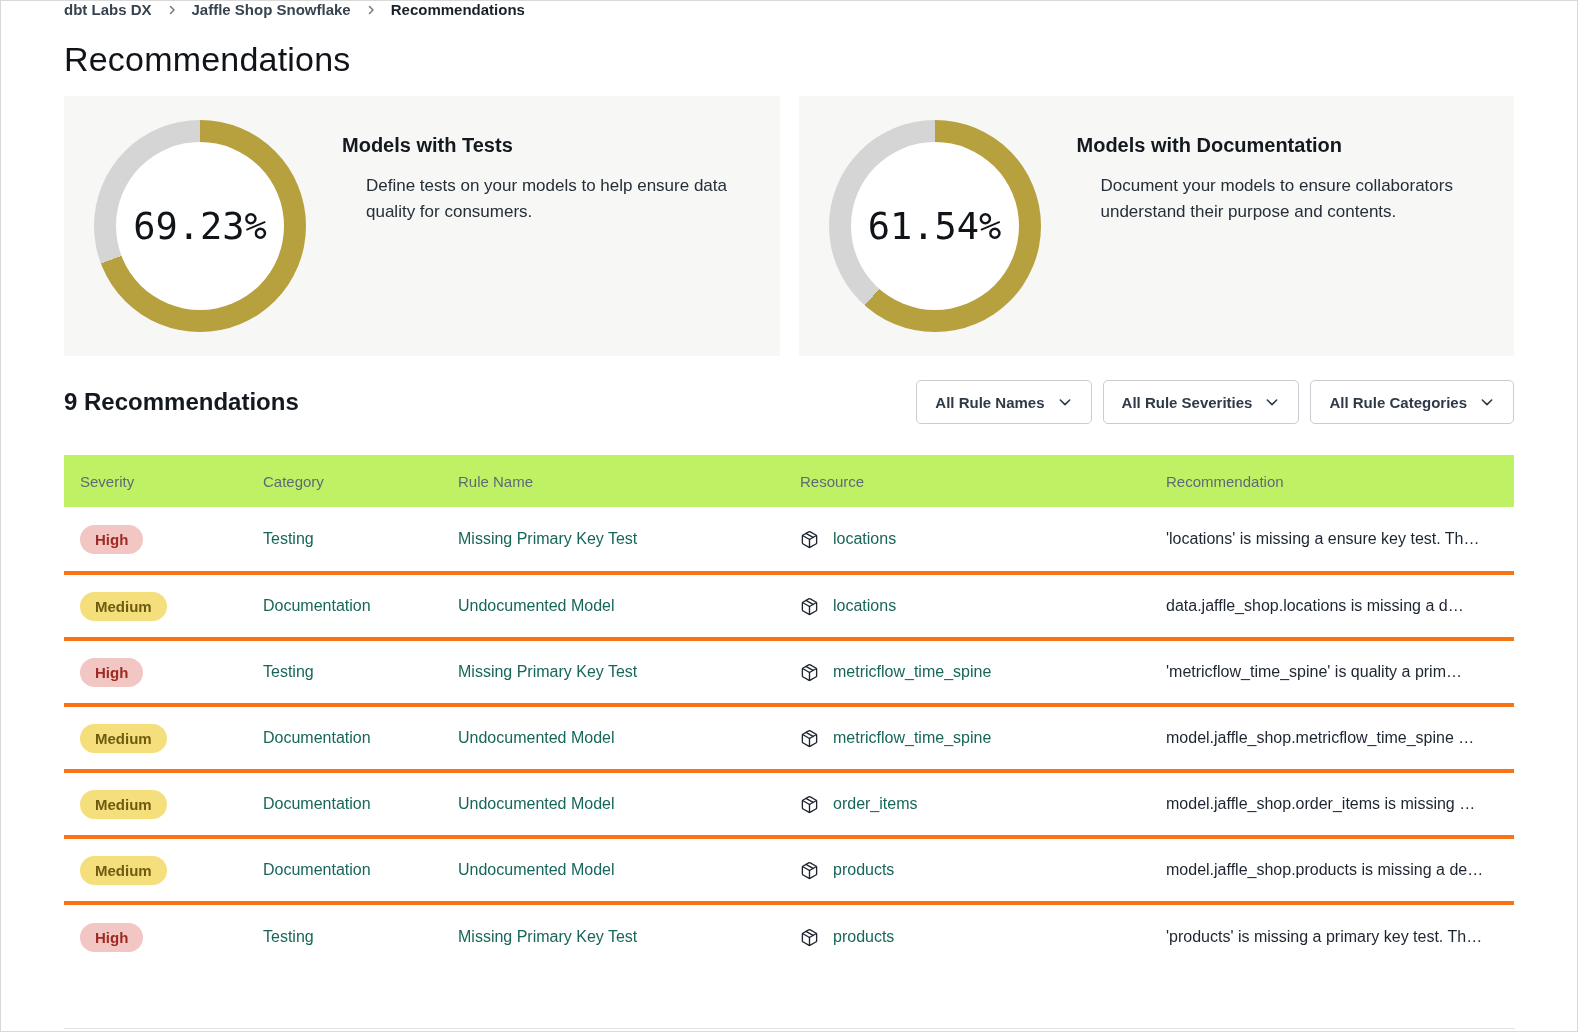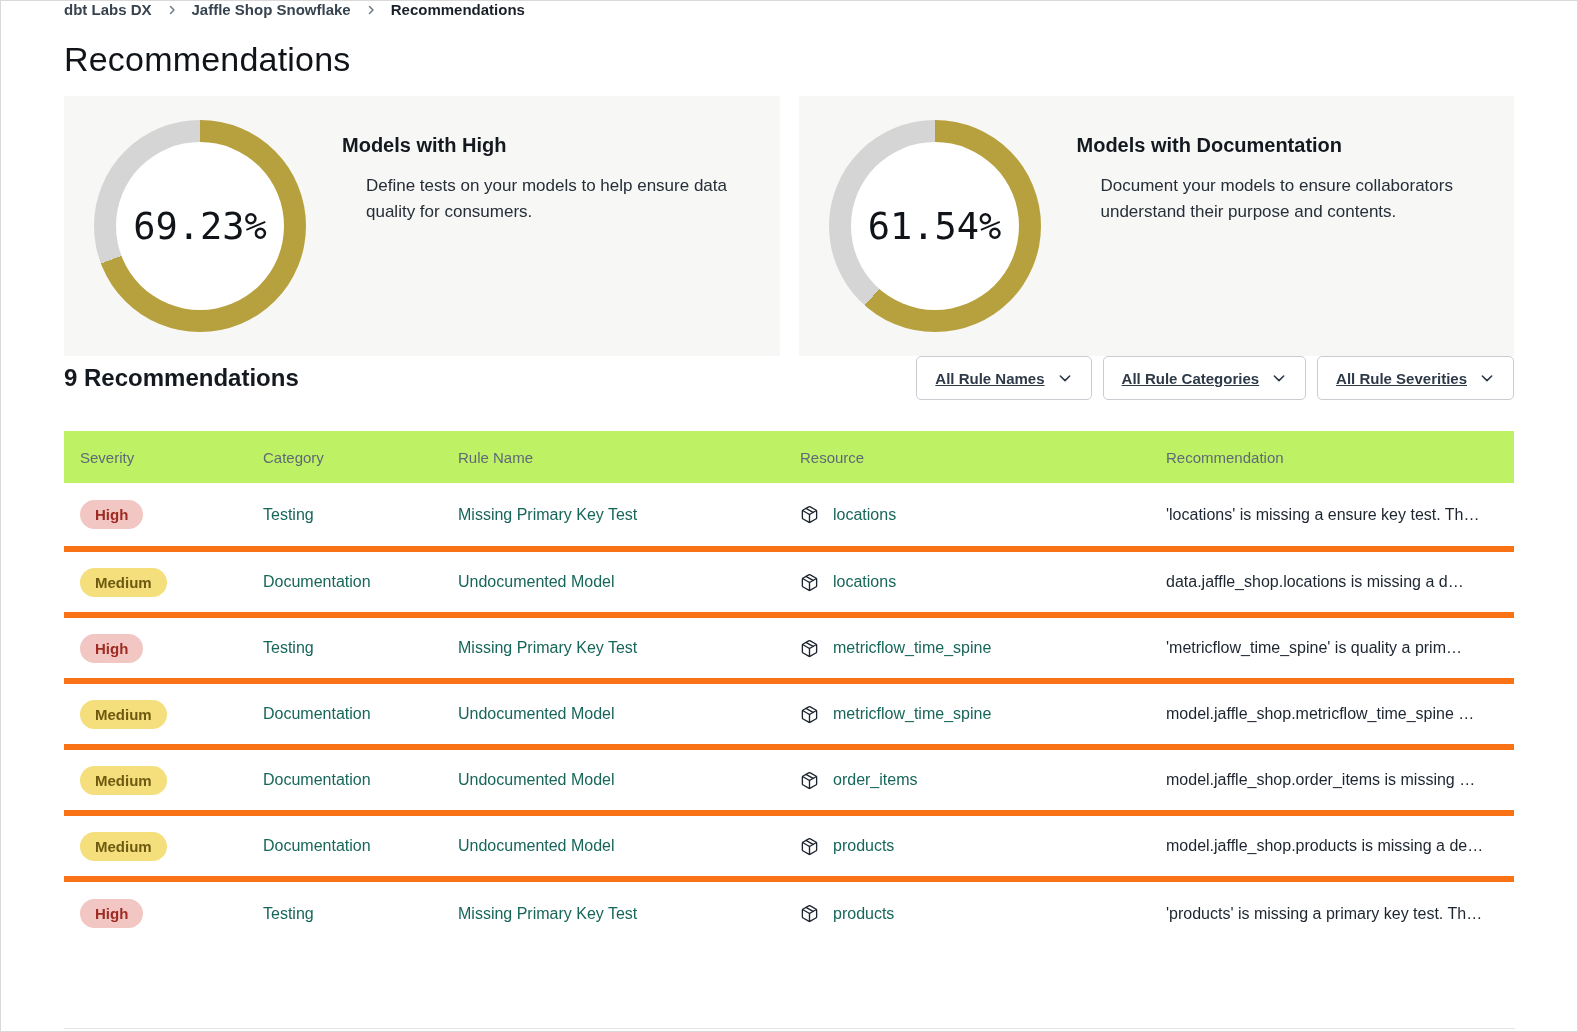--- a/index.html
+++ b/index.html
@@ -94,7 +94,7 @@
         <span class="donut-label">69.23%</span>
       </div>
       <div class="card-info">
-        <div class="card-title">Models with High</div>
+        <div class="card-title">Models with Tests</div>
         <div class="card-desc">Define tests on your models to help ensure data quality for consumers.</div>
       </div>
     </div>

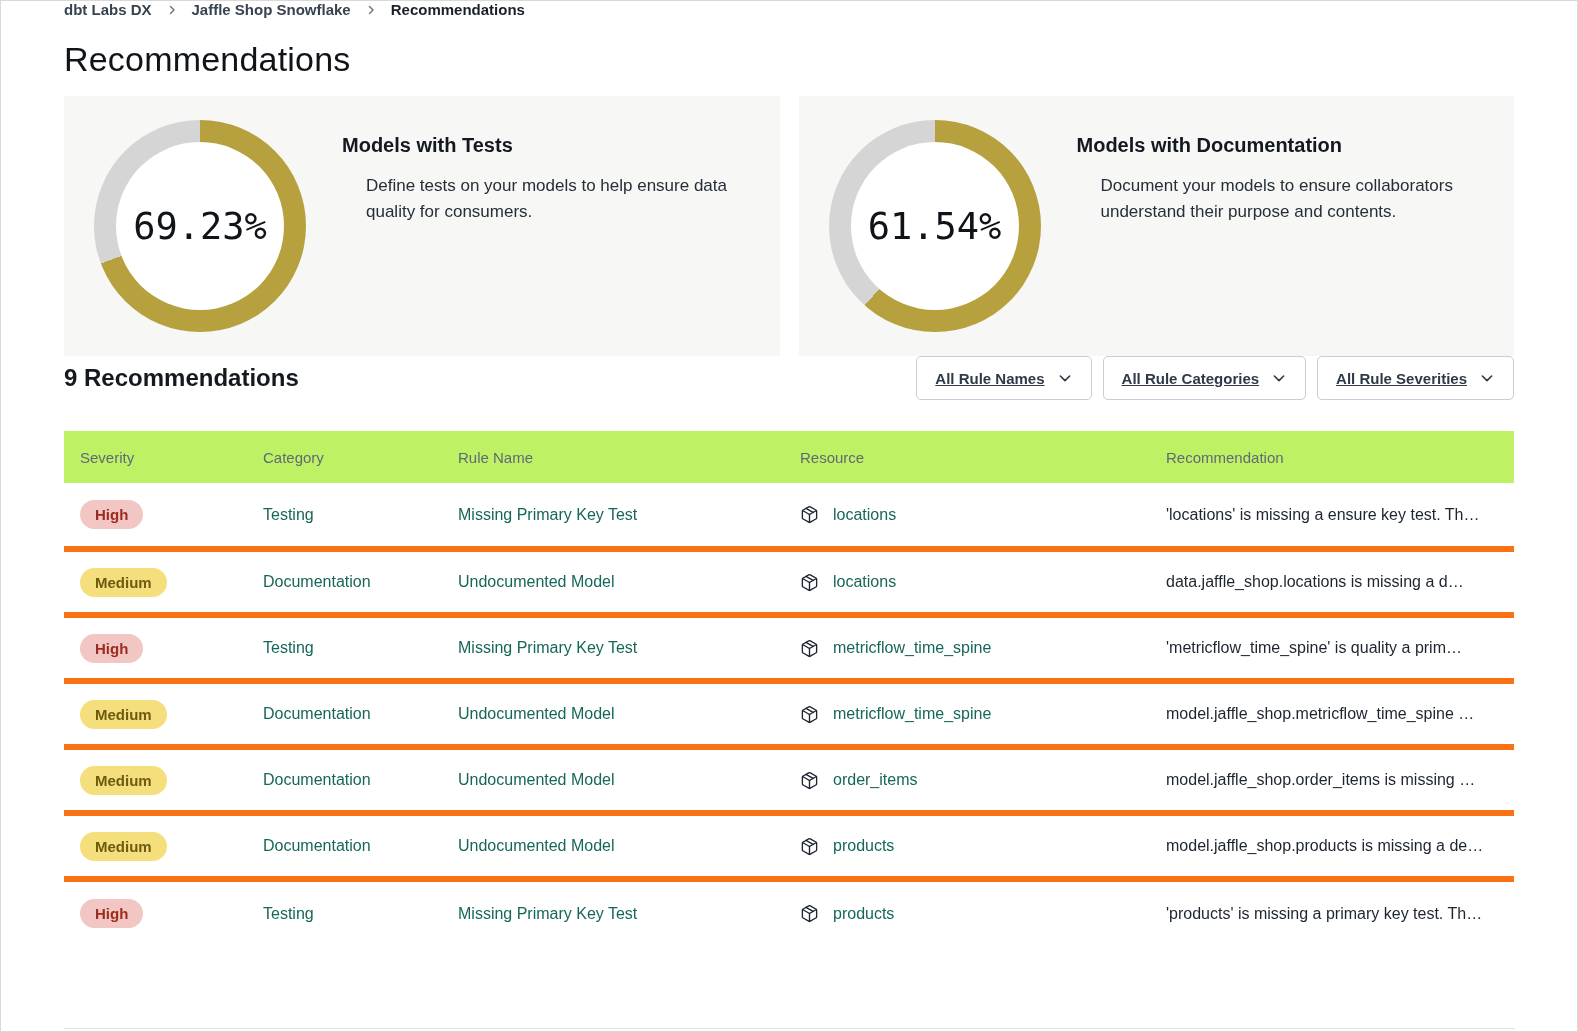--- a/index.html
+++ b/index.html
@@ -41,7 +41,7 @@
   .card-desc { margin-top:16px; font-size:17px; line-height:1.55; color:#262e38;margin-left:24px; }
 
   
-  .list-header { display:flex; align-items:center; justify-content:space-between; }
+  .list-header { margin-top:24px; display:flex; align-items:center; justify-content:space-between; }
   .list-title { font-size:24px; font-weight:700; color:#14181f; }
   .filters { display:flex; gap:11px; }
   .filter-btn { display:flex; align-items:center; gap:12px; background:#fff; border:1px solid #c9ccd1;

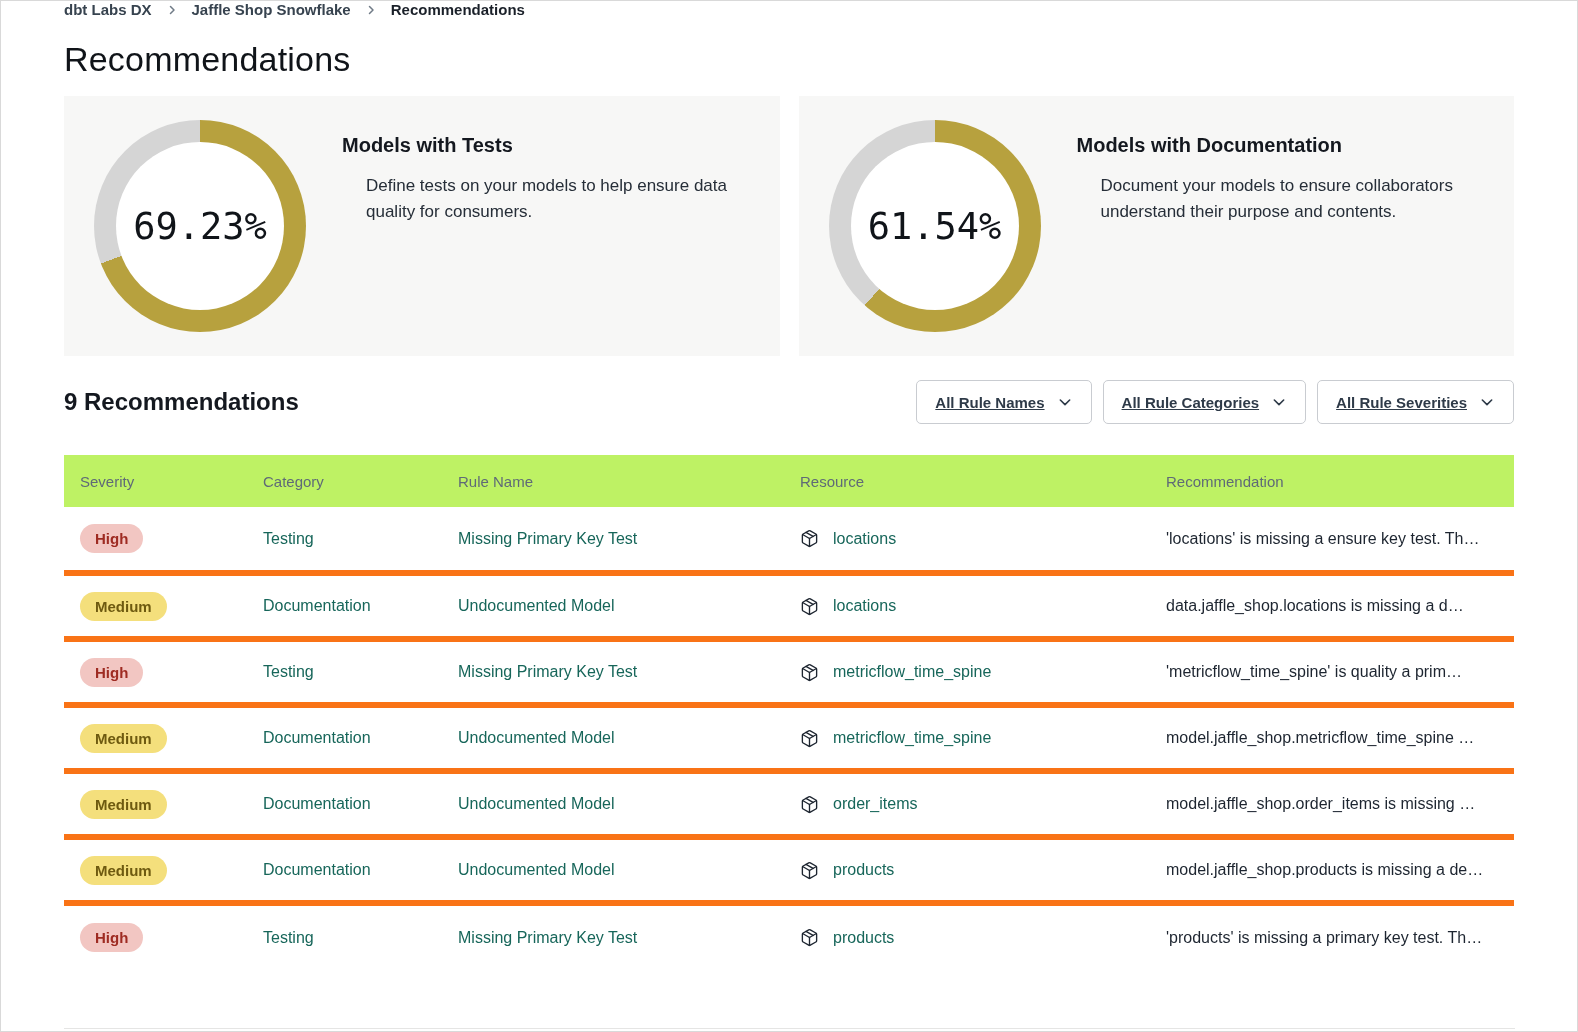--- a/index.html
+++ b/index.html
@@ -46,7 +46,7 @@
   .filters { display:flex; gap:11px; }
   .filter-btn { display:flex; align-items:center; gap:12px; background:#fff; border:1px solid #c9ccd1;
                 border-radius:5px; padding:0 18px; height:44px; font-family:inherit;
-                font-size:15px; font-weight:600; color:#2e3a48; cursor:pointer;text-decoration:underline; }
+                font-size:15px; font-weight:600; color:#2e3a48; cursor:pointer; }
   .filter-btn svg { display:block; }
 
   

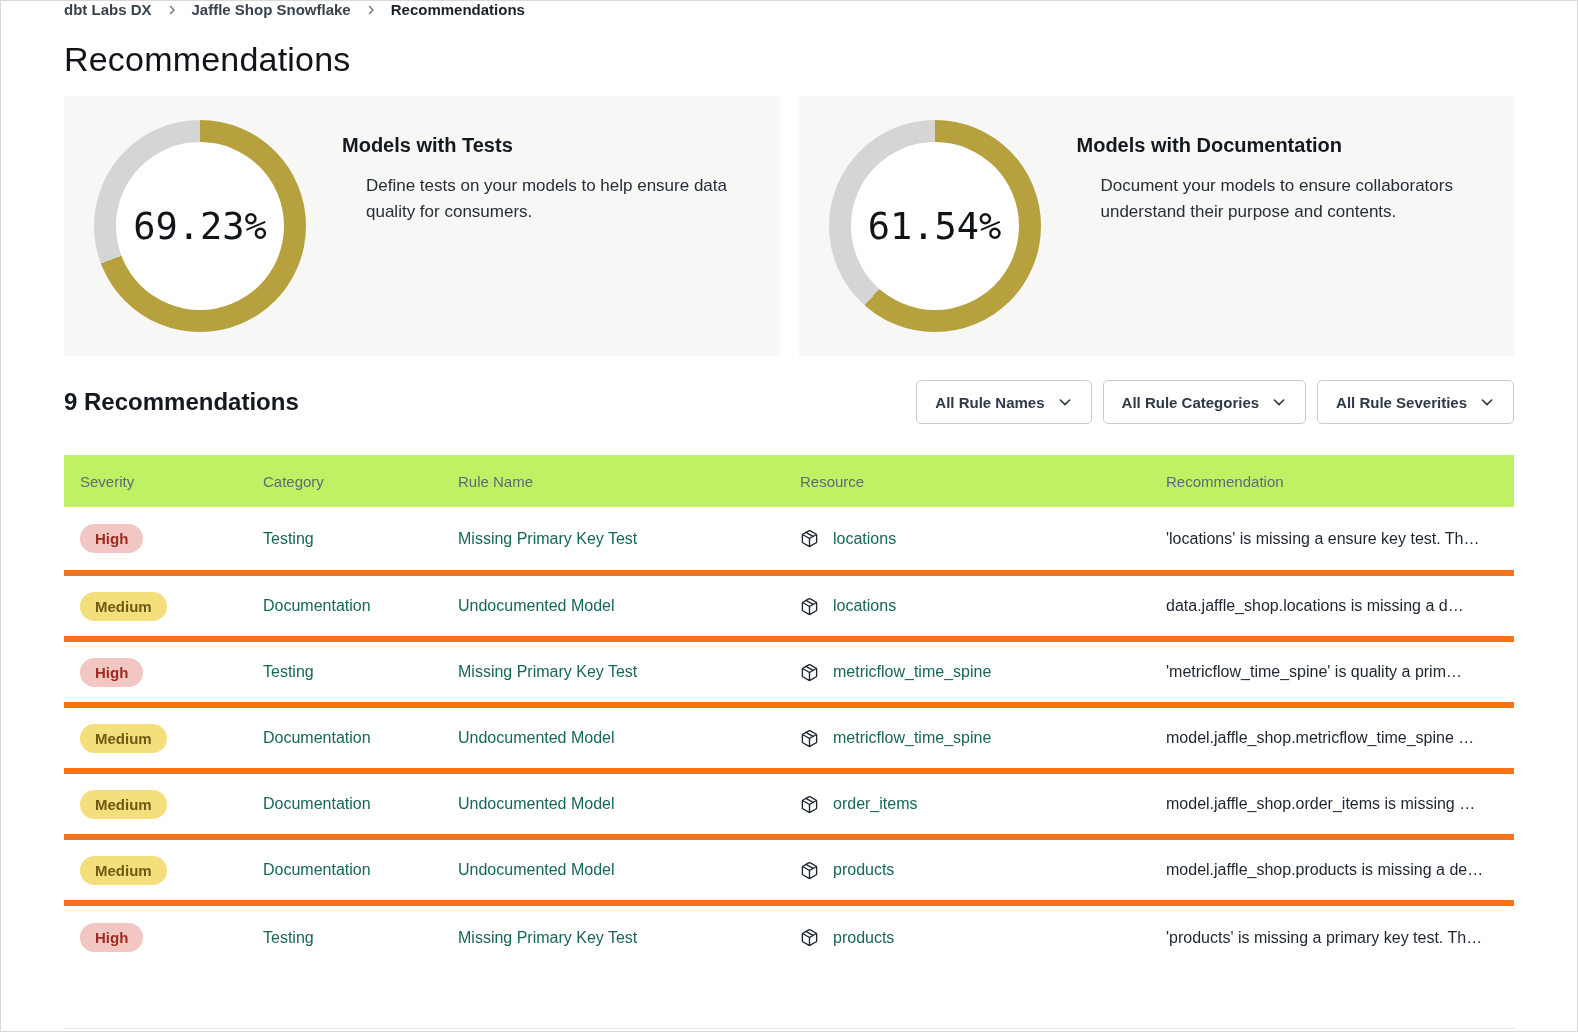--- a/index.html
+++ b/index.html
@@ -121,7 +121,7 @@
         </span>
       </button>
       <button class="filter-btn">
-        <span>All Rule Categories</span>
+        <span>All Rule Severities</span>
         <span>
           <svg width="16" height="16" viewBox="0 0 24 24" fill="none" stroke="#2e3a48" stroke-width="2.4" stroke-linecap="round" stroke-linejoin="round">
               <polyline points="5 9 12 16 19 9"></polyline>
@@ -129,7 +129,7 @@
         </span>
       </button>
       <button class="filter-btn">
-        <span>All Rule Severities</span>
+        <span>All Rule Categories</span>
         <span>
           <svg width="16" height="16" viewBox="0 0 24 24" fill="none" stroke="#2e3a48" stroke-width="2.4" stroke-linecap="round" stroke-linejoin="round">
               <polyline points="5 9 12 16 19 9"></polyline>

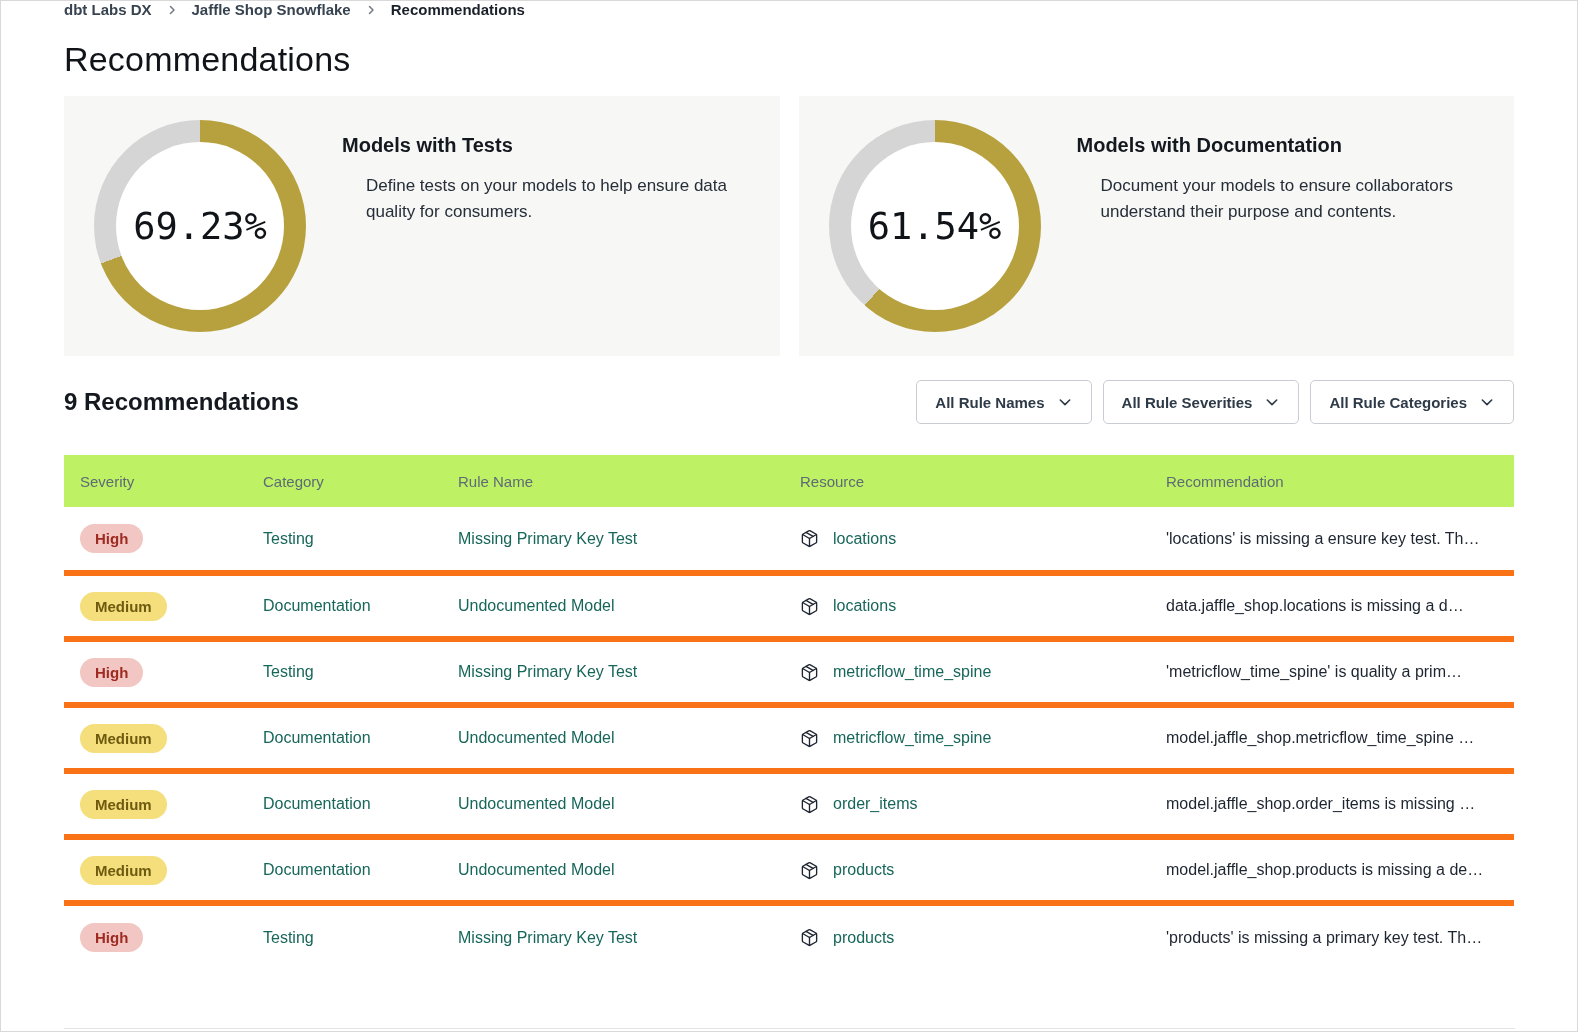--- a/index.html
+++ b/index.html
@@ -53,7 +53,7 @@
   table { width:100%; border-collapse:collapse; margin-top:31px; table-layout:fixed; }
   thead th { background:#bef264; text-align:left; font-size:15px; font-weight:500; color:#5f6a77;
              padding:0 16px; height:52px; }
-  tbody td { height:66px; padding:0 16px; border-top:6px solid #f97316; font-size:16px;
+  tbody td { height:66px; padding:0 16px; border-top:4px solid #f97316; font-size:16px;
              vertical-align:middle; white-space:nowrap; overflow:hidden; }
   tbody tr:first-child td { border-top:none; }
   .badge { display:inline-block; padding:6px 15px; border-radius:999px; font-size:15px; font-weight:700; }

